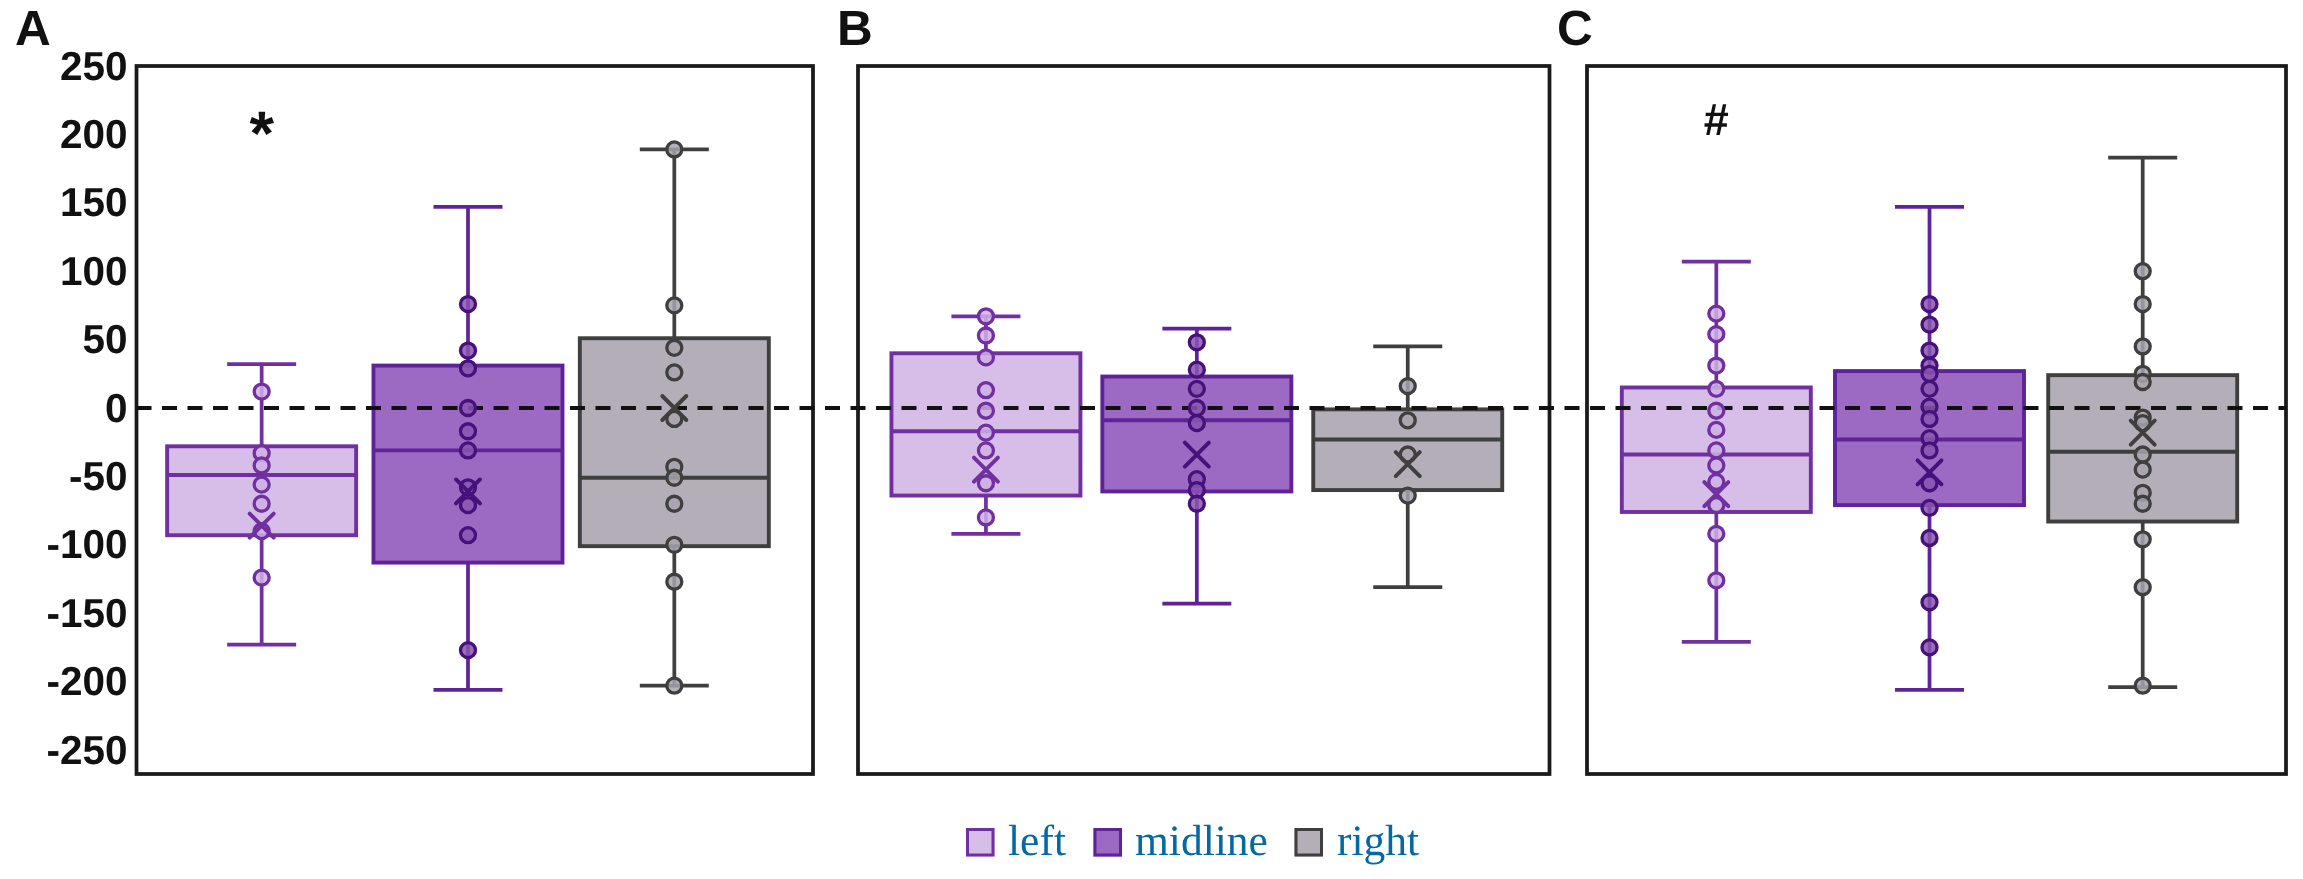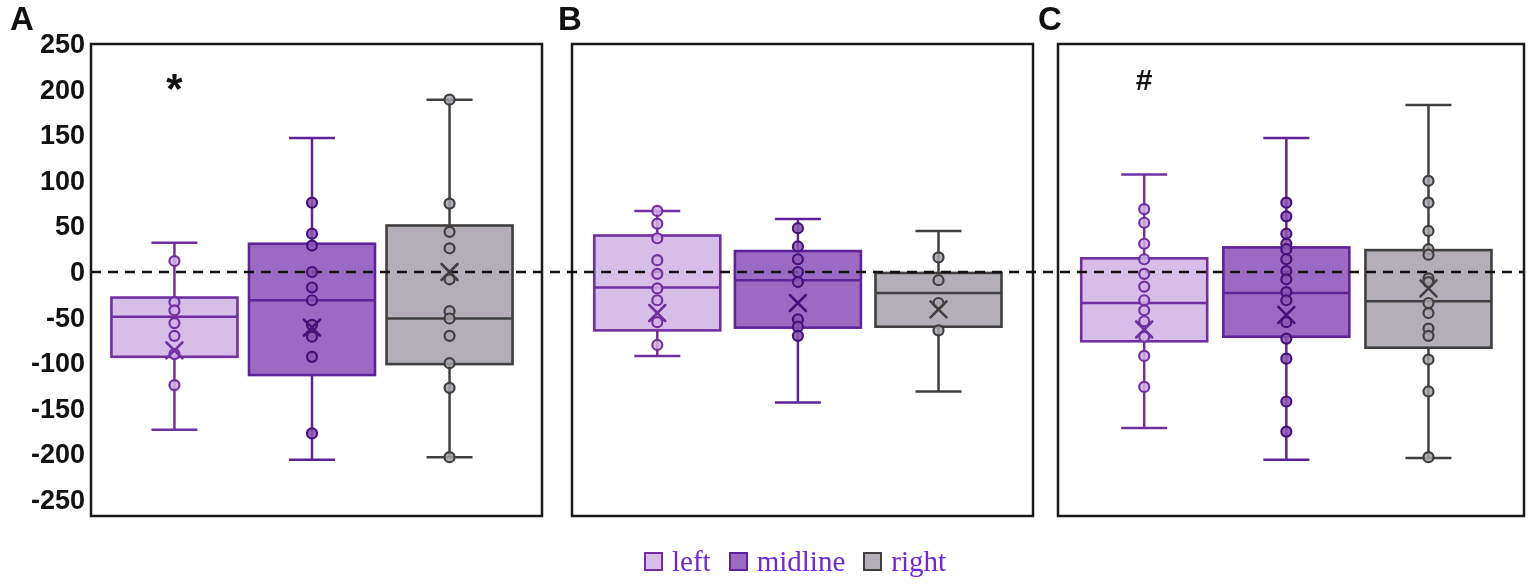--- a/index.html
+++ b/index.html
@@ -31,7 +31,7 @@
   .legend-swatch{width:19px;height:19px;margin-right:9px;box-sizing:border-box;}
   .legend-label{
     font-family:"Liberation Serif", serif;
-    font-size:29px;color:#6d28d9;line-height:1;
+    font-size:29px;color:#0369a1;line-height:1;
   }
 </style>
 </head>

